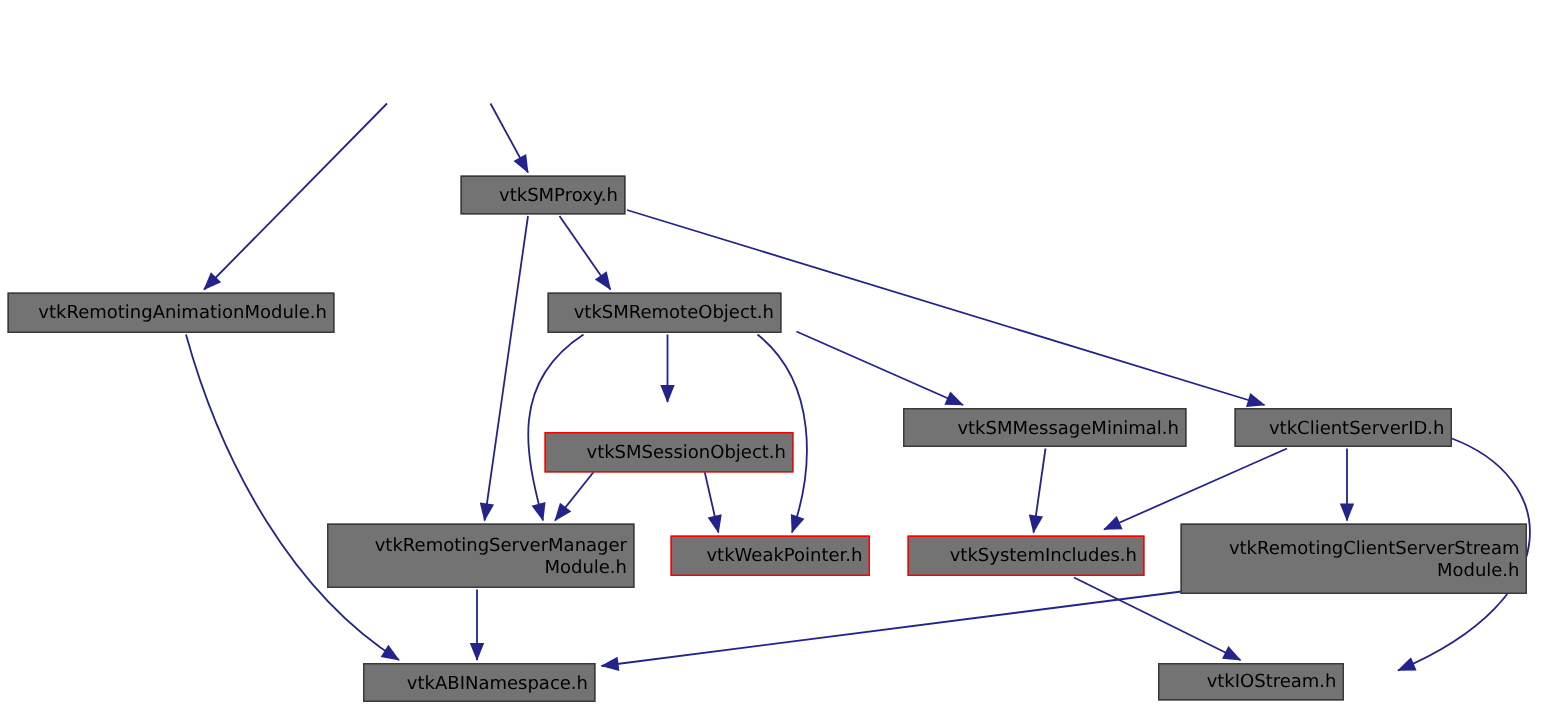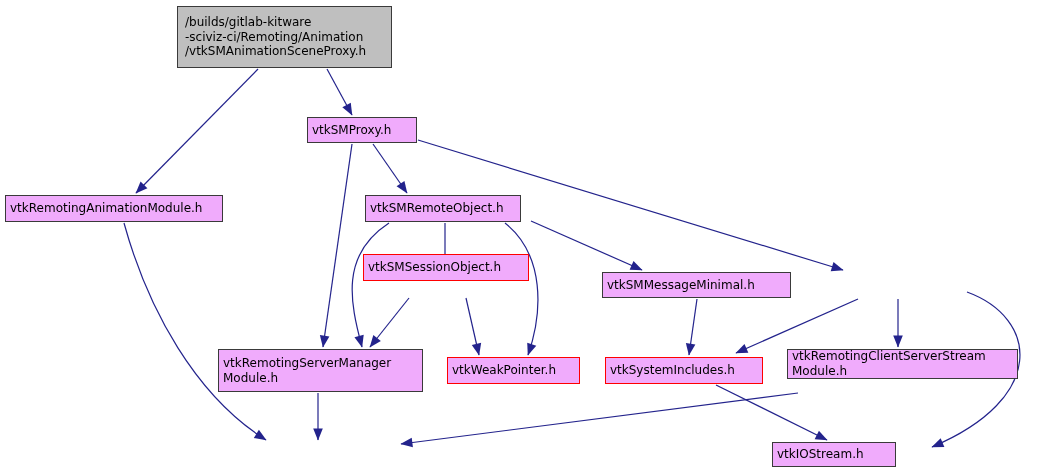--- a/index.html
+++ b/index.html
@@ -65,11 +65,6 @@
       </g>
   </svg>
 
-<div class="node root" style="left: 177px; top: 6px; width: 215px; height: 62px;">
-      <span class="line">/builds/gitlab-kitware</span>
-      <span class="line">-sciviz-ci/Remoting/Animation</span>
-      <span class="line">/vtkSMAnimationSceneProxy.h</span>
-    </div>
     <div class="node" style="left: 307px; top: 117px; width: 110px; height: 26px;">
       <span class="line">vtkSMProxy.h</span>
     </div>

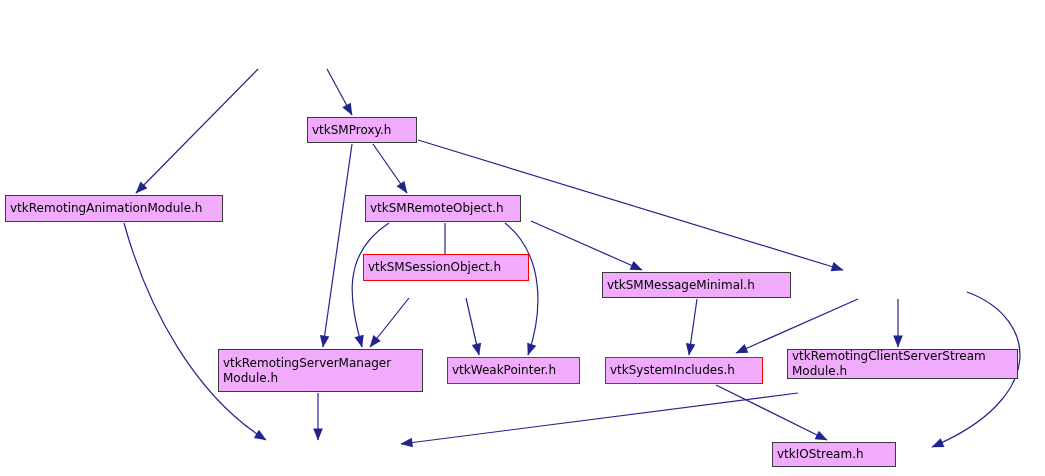--- a/index.html
+++ b/index.html
@@ -14,11 +14,11 @@
   .node{
     position:absolute;z-index:1;
     box-sizing:border-box;
-    background:#f0abfc;
+    background:#737373;
     border:1px solid #3a3a3a;
     color:#000000;
     font-size:12px;line-height:1.22;
-    display:flex;flex-direction:column;justify-content:center;align-items:flex-start;
+    display:flex;flex-direction:column;justify-content:center;align-items:flex-end;
     text-align:center;
     padding:2px 4px;
     white-space:nowrap;

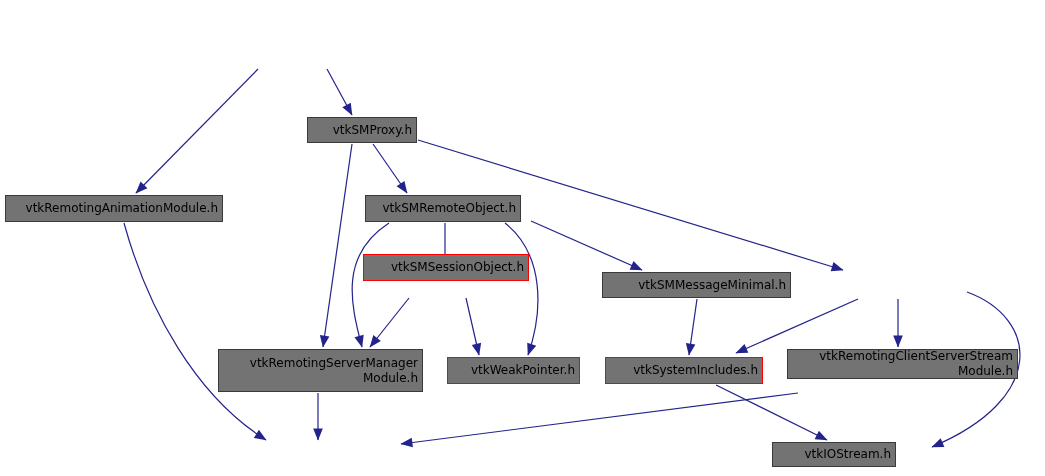--- a/index.html
+++ b/index.html
@@ -80,6 +80,9 @@
     <div class="node" style="left: 602px; top: 272px; width: 189px; height: 26px;">
       <span class="line">vtkSMMessageMinimal.h</span>
     </div>
+    <div class="node" style="left: 823px; top: 272px; width: 145px; height: 26px;">
+      <span class="line">vtkClientServerID.h</span>
+    </div>
     <div class="node" style="left: 218px; top: 349px; width: 205px; height: 43px;">
       <span class="line">vtkRemotingServerManager</span>
       <span class="line">Module.h</span>

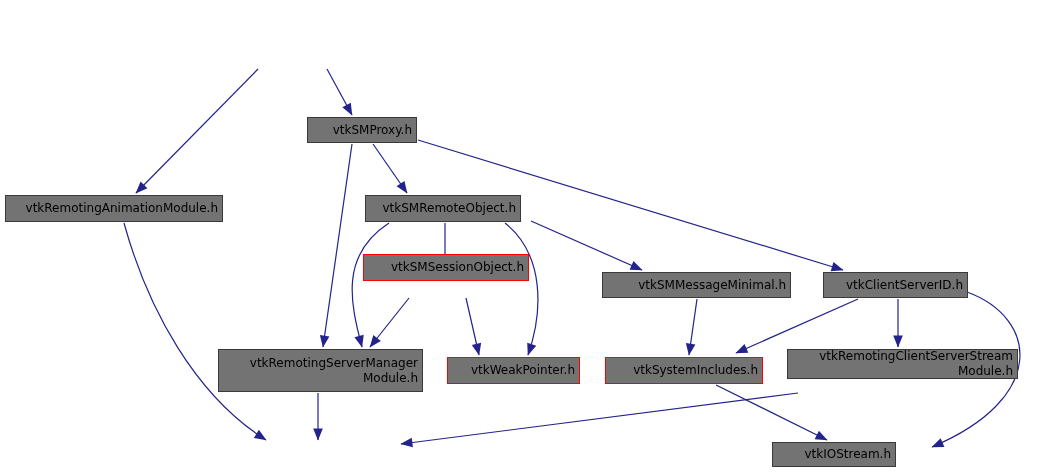--- a/index.html
+++ b/index.html
@@ -74,7 +74,7 @@
     <div class="node" style="left: 365px; top: 195px; width: 156px; height: 27px;">
       <span class="line">vtkSMRemoteObject.h</span>
     </div>
-    <div class="node truncated" style="left: 363px; top: 254px; width: 166px; height: 27px;">
+    <div class="node truncated" style="left: 363px; top: 288px; width: 166px; height: 27px;">
       <span class="line">vtkSMSessionObject.h</span>
     </div>
     <div class="node" style="left: 602px; top: 272px; width: 189px; height: 26px;">

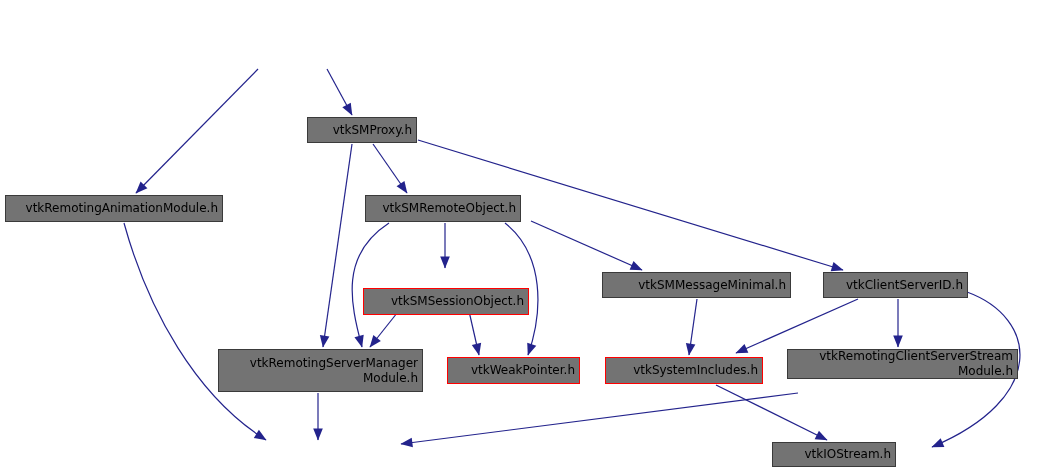--- a/index.html
+++ b/index.html
@@ -93,7 +93,7 @@
     <div class="node truncated" style="left: 605px; top: 357px; width: 158px; height: 27px;">
       <span class="line">vtkSystemIncludes.h</span>
     </div>
-    <div class="node" style="left: 787px; top: 349px; width: 231px; height: 30px;">
+    <div class="node" style="left: 787px; top: 349px; width: 231px; height: 47px;">
       <span class="line">vtkRemotingClientServerStream</span>
       <span class="line">Module.h</span>
     </div>

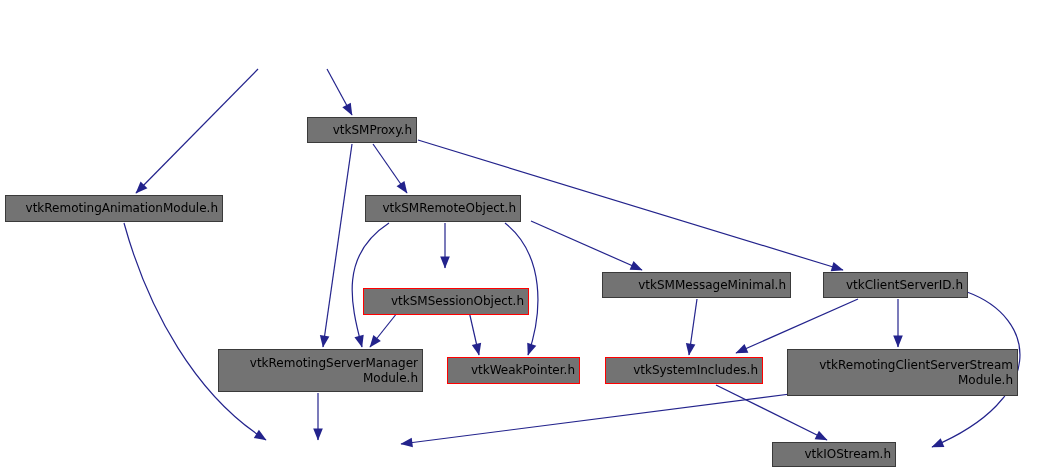--- a/index.html
+++ b/index.html
@@ -97,6 +97,9 @@
       <span class="line">vtkRemotingClientServerStream</span>
       <span class="line">Module.h</span>
     </div>
+    <div class="node" style="left: 242px; top: 442px; width: 155px; height: 26px;">
+      <span class="line">vtkABINamespace.h</span>
+    </div>
     <div class="node" style="left: 772px; top: 442px; width: 124px; height: 25px;">
       <span class="line">vtkIOStream.h</span>
     </div>

